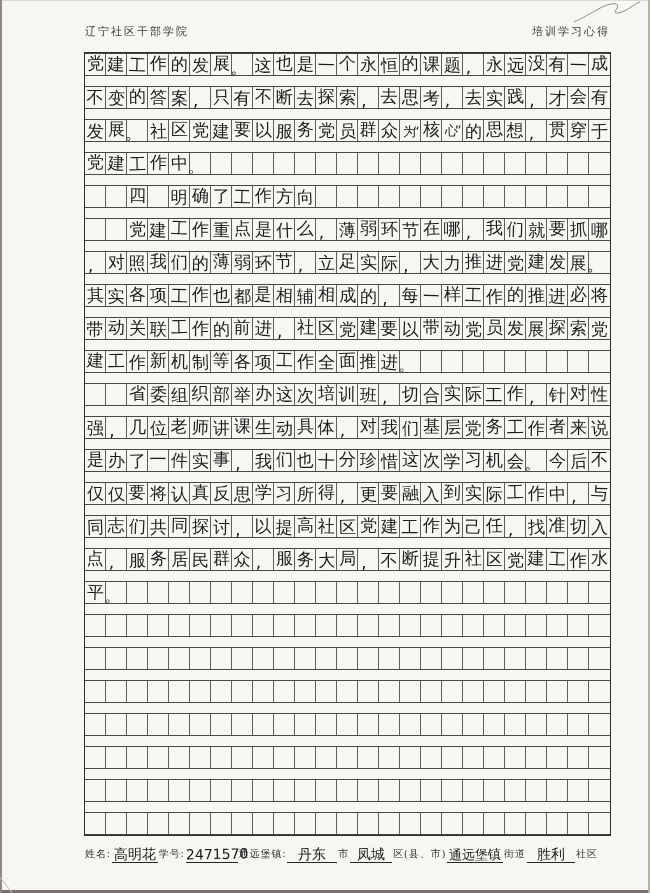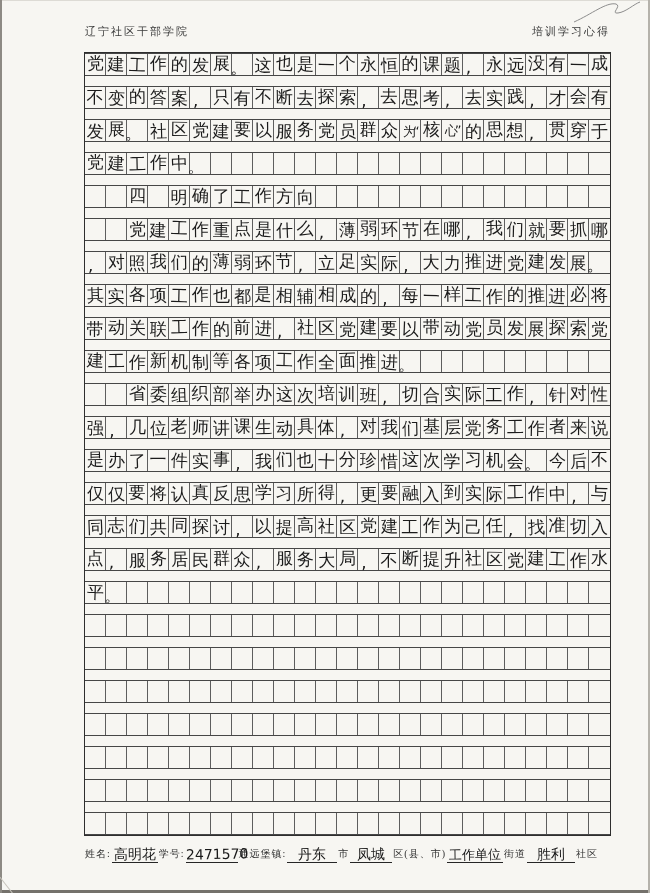--- a/index.html
+++ b/index.html
@@ -1460,7 +1460,7 @@
   <span class="flabel">市</span>
   <span class="fval w-district"><span class="tilt">凤城</span></span>
   <span class="flabel">区(县、市)</span>
-  <span class="fval w-town"><span class="tilt">工作单位</span></span>
+  <span class="fval w-town"><span class="tilt">通远堡镇</span></span>
   <span class="flabel">街道</span>
   <span class="fval w-comm"><span class="tilt">胜利</span></span>
   <span class="flabel">社区</span>

